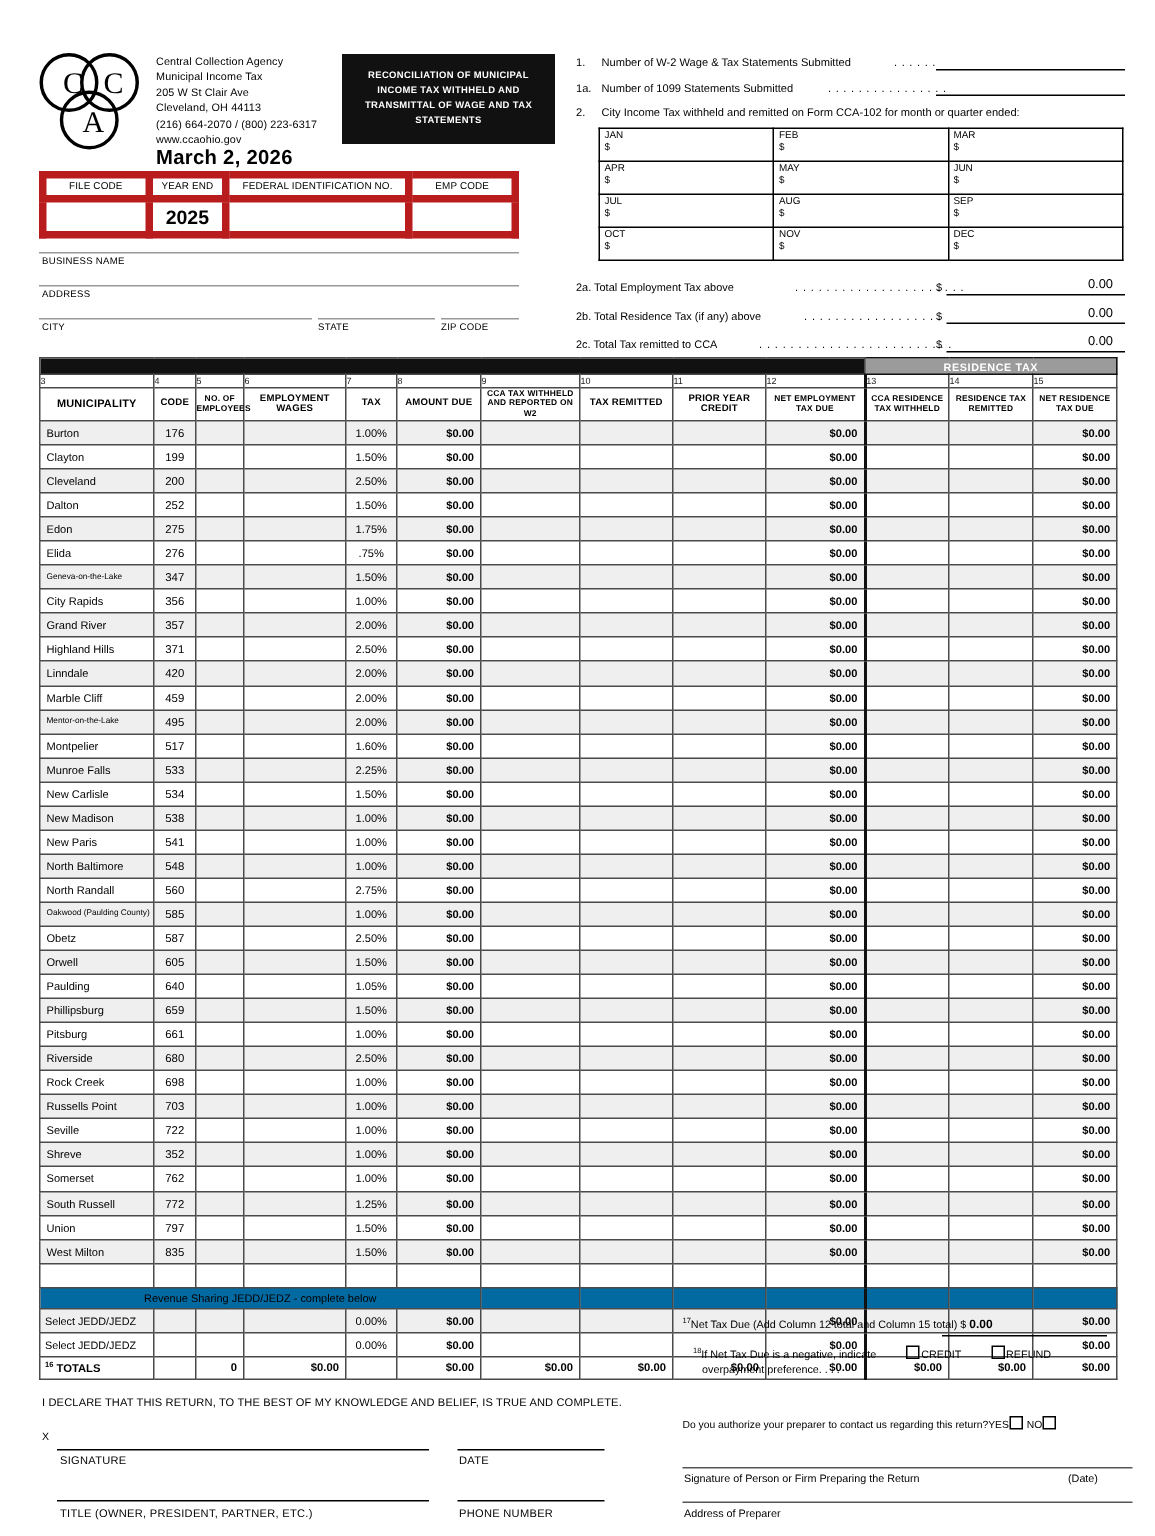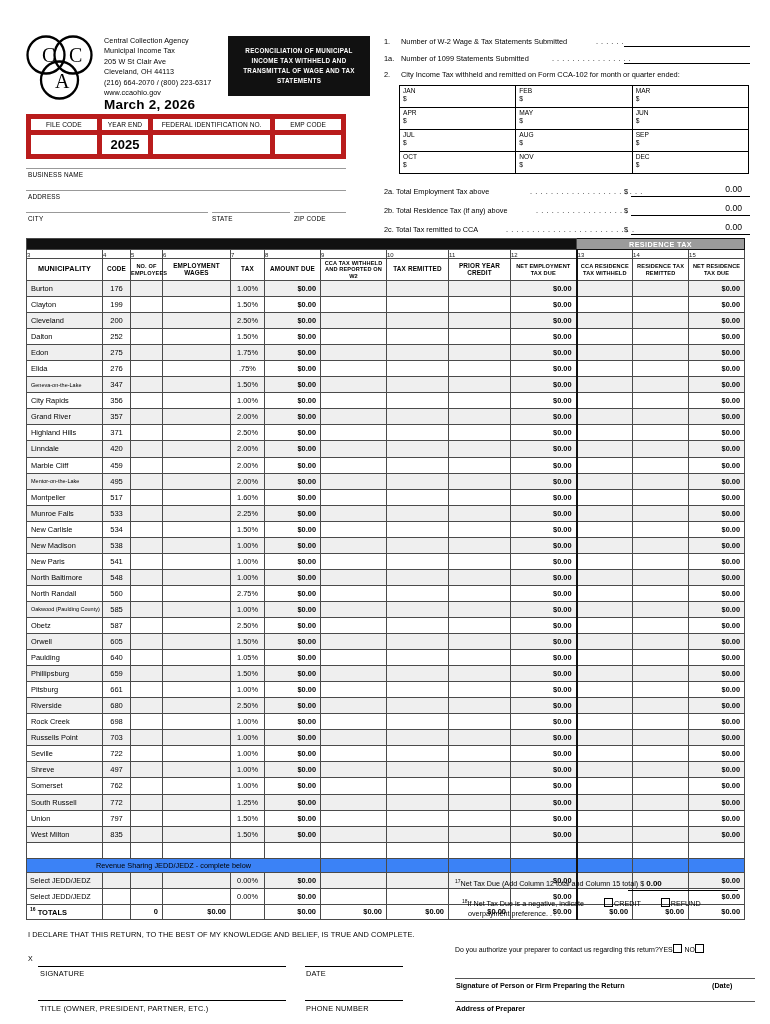--- a/index.html
+++ b/index.html
@@ -854,7 +854,7 @@
           </tr>
           <tr class="drow">
             <td class="muni">Shreve</td>
-            <td class="code">497</td>
+            <td class="code">352</td>
             <td class="blank"></td>
             <td class="blank"></td>
             <td class="rate">1.00%</td>

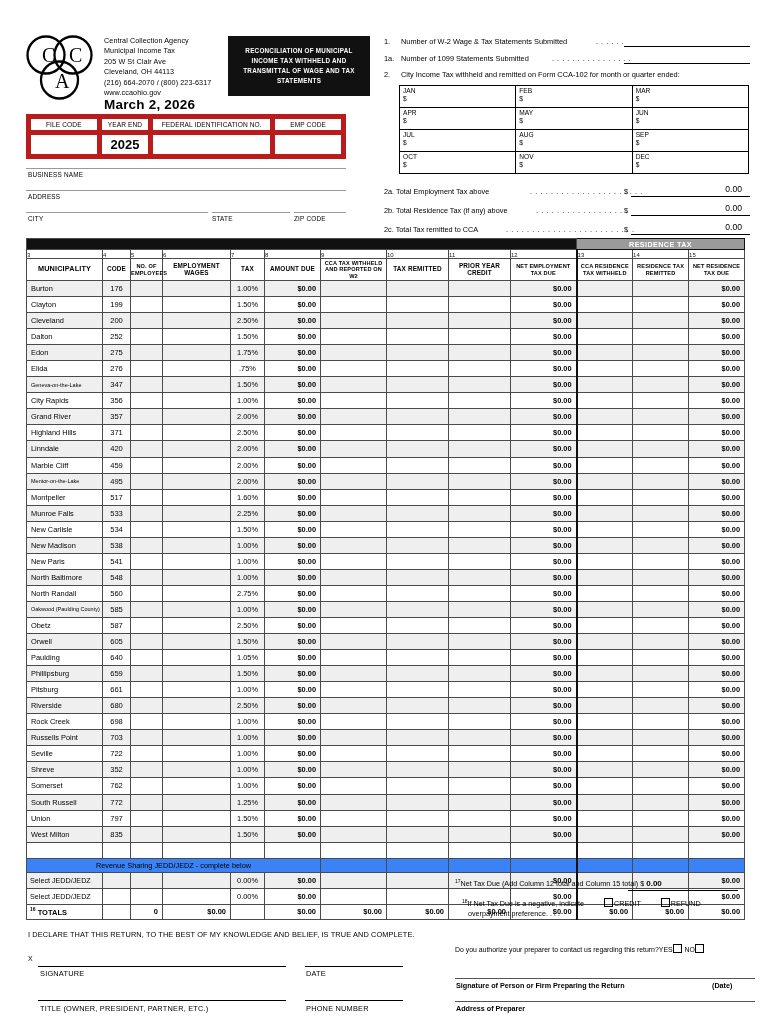--- a/index.html
+++ b/index.html
@@ -136,7 +136,7 @@
 
   .emptyrow td { height: 16px; }
   .jeddbar td {
-    height: 14px; text-align: center; font-size: 7.3px; background: #3b82f6;
+    height: 14px; text-align: center; font-size: 7.3px; background: #0369a1;
   }
   .jeddrow td { height: 16px; font-size: 6.2px; }
   .jeddrow td.sel { padding-left: 3px; margin-left: 14px; }

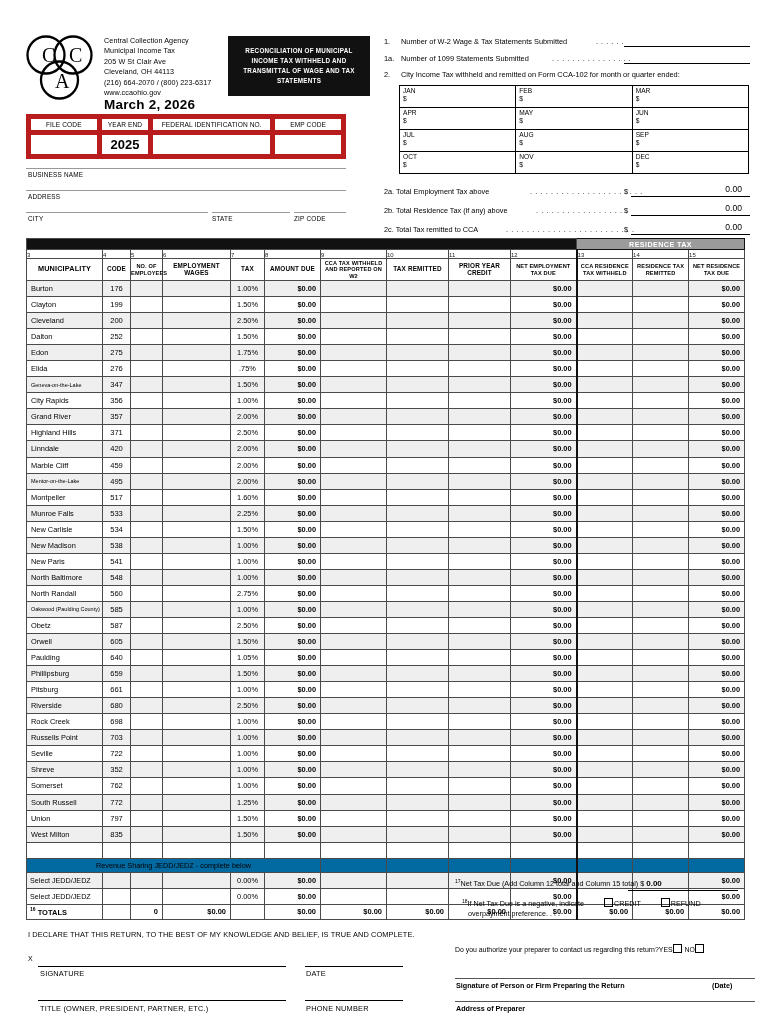--- a/index.html
+++ b/index.html
@@ -162,7 +162,7 @@
   .auth-line { position: absolute; left: 455px; top: 944px; font-size: 6.9px; white-space: nowrap; }
 
   .prep-rule { position: absolute; height: 1px; background: #555; }
-  .prep-lbl { position: absolute; font-size: 7.2px; font-weight: bold; }
+  .prep-lbl { position: absolute; font-size: 7.2px; }
 </style>
 </head>
 <body>

